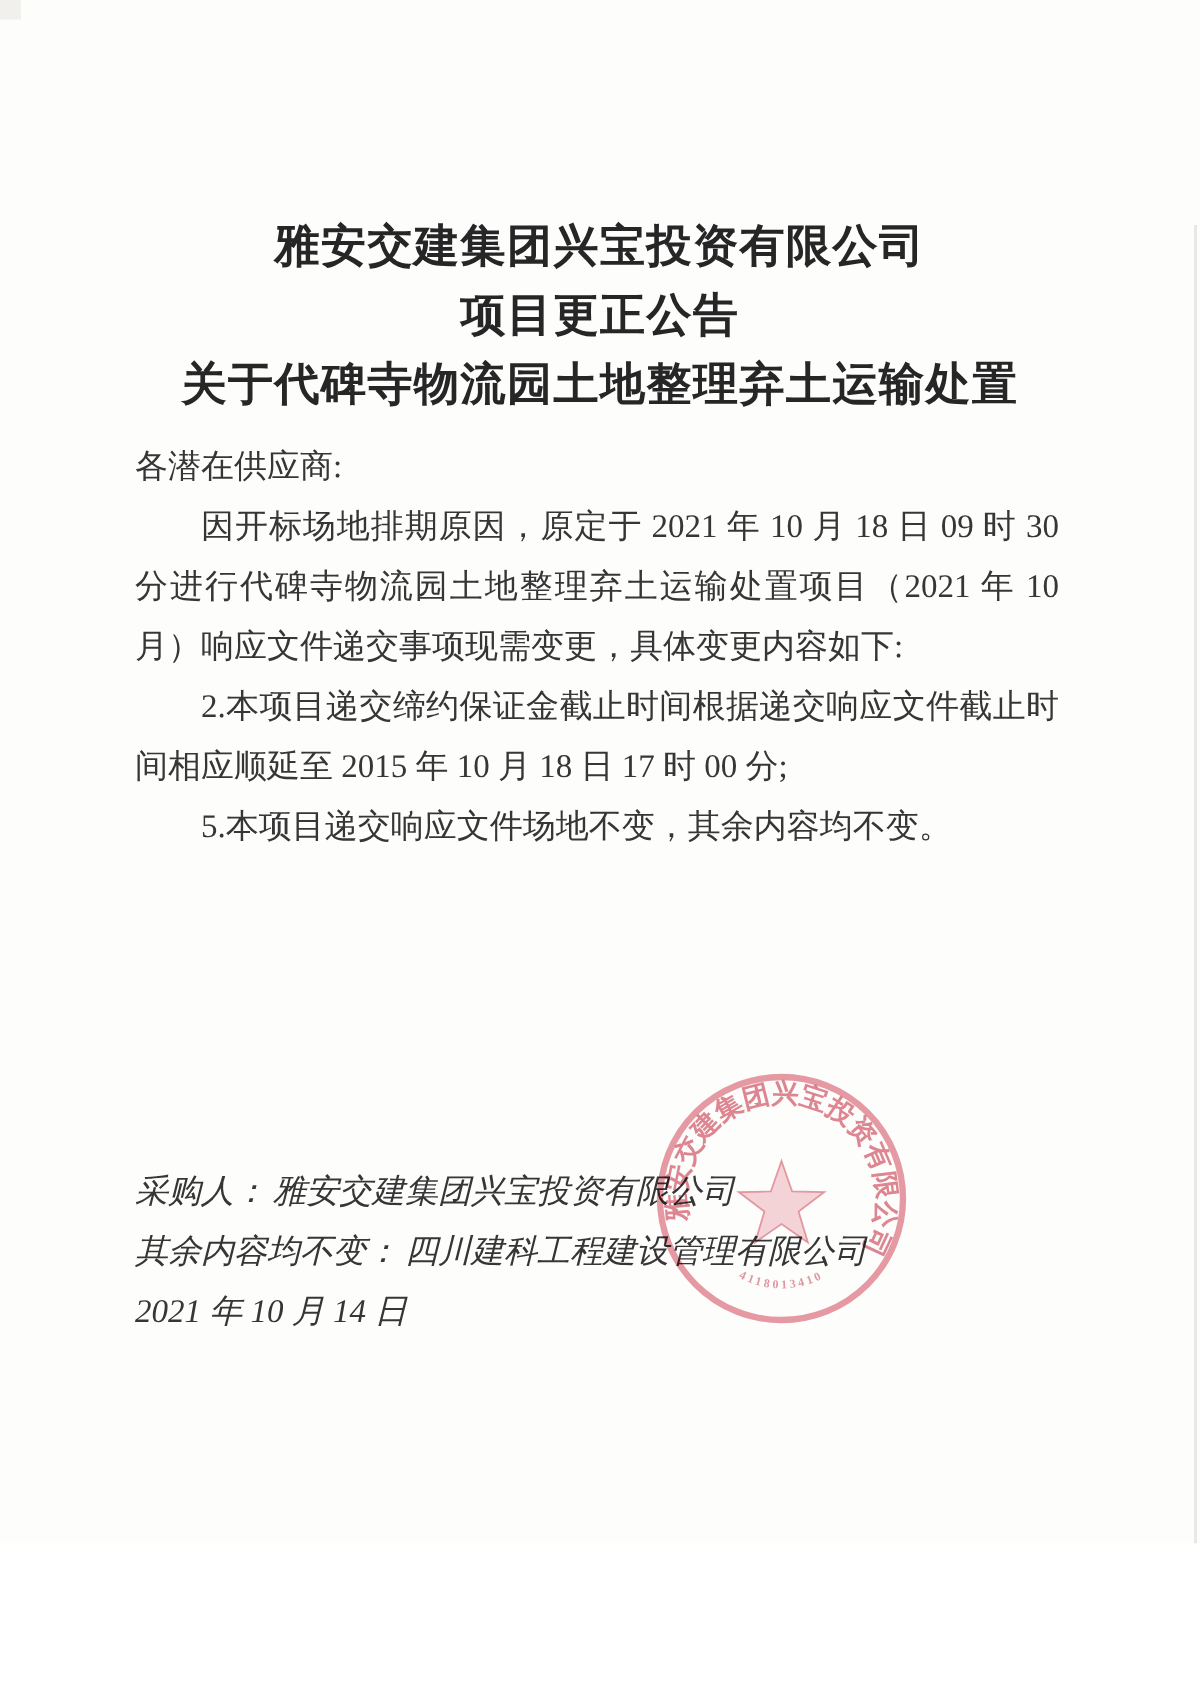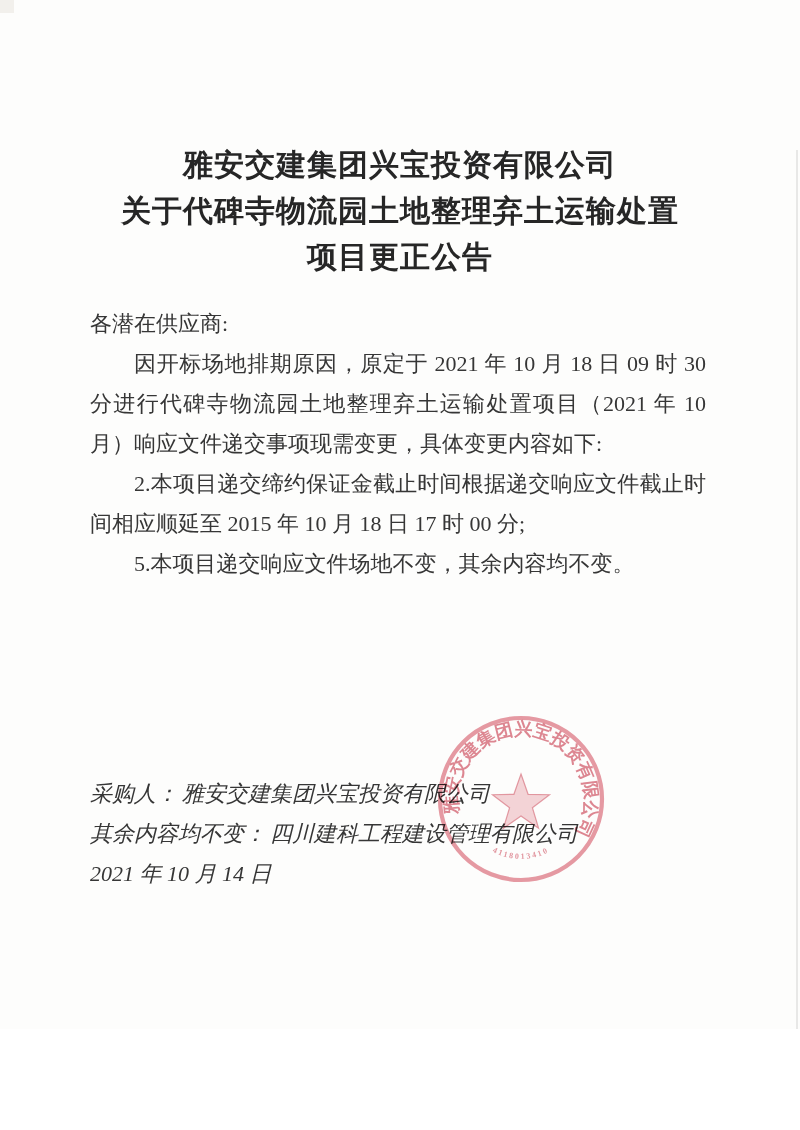--- a/index.html
+++ b/index.html
@@ -73,8 +73,8 @@
 
   <div class="title">
     <div>雅安交建集团兴宝投资有限公司</div>
+    <div>项目更正公告</div>
     <div>关于代碑寺物流园土地整理弃土运输处置</div>
-    <div>项目更正公告</div>
   </div>
 
   <div class="body">

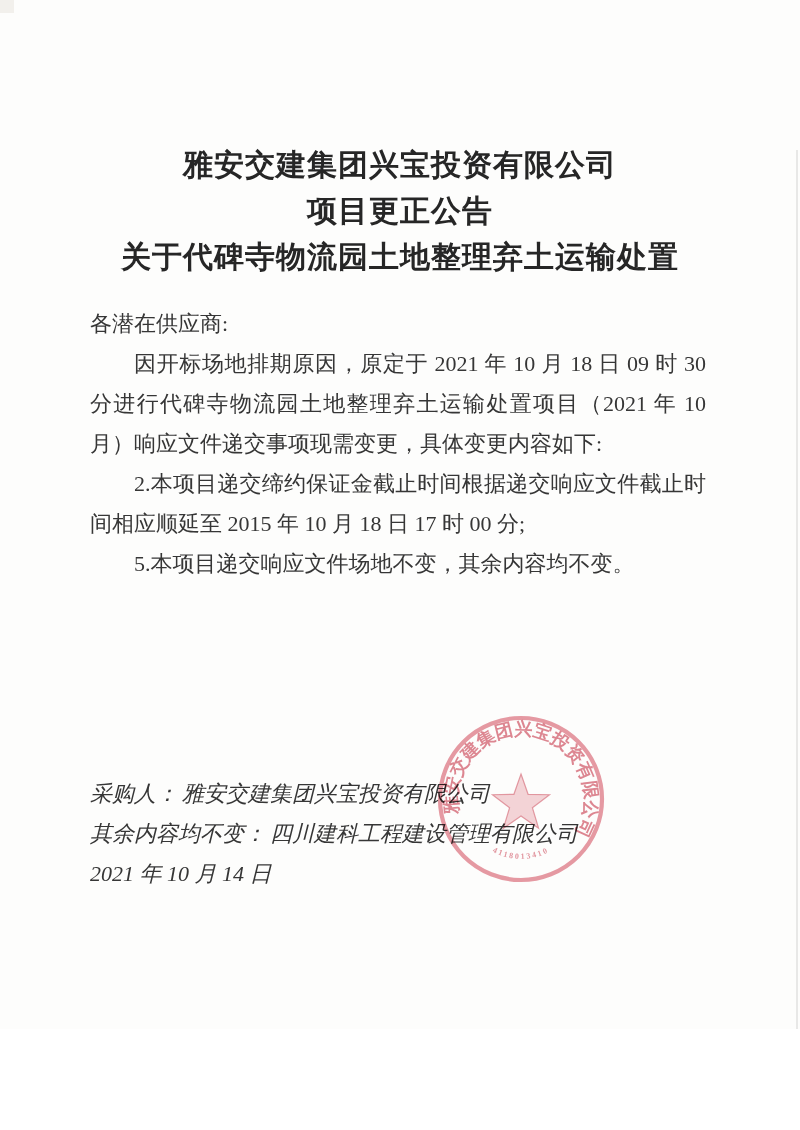--- a/index.html
+++ b/index.html
@@ -31,7 +31,7 @@
     letter-spacing: 1px;
   }
   .body {
-    position: absolute; left: 90px; top: 304px;
+    position: absolute; left: 90px; top: 291px;
     width: 616px;
     font-size: 22px;
     line-height: 40px;

